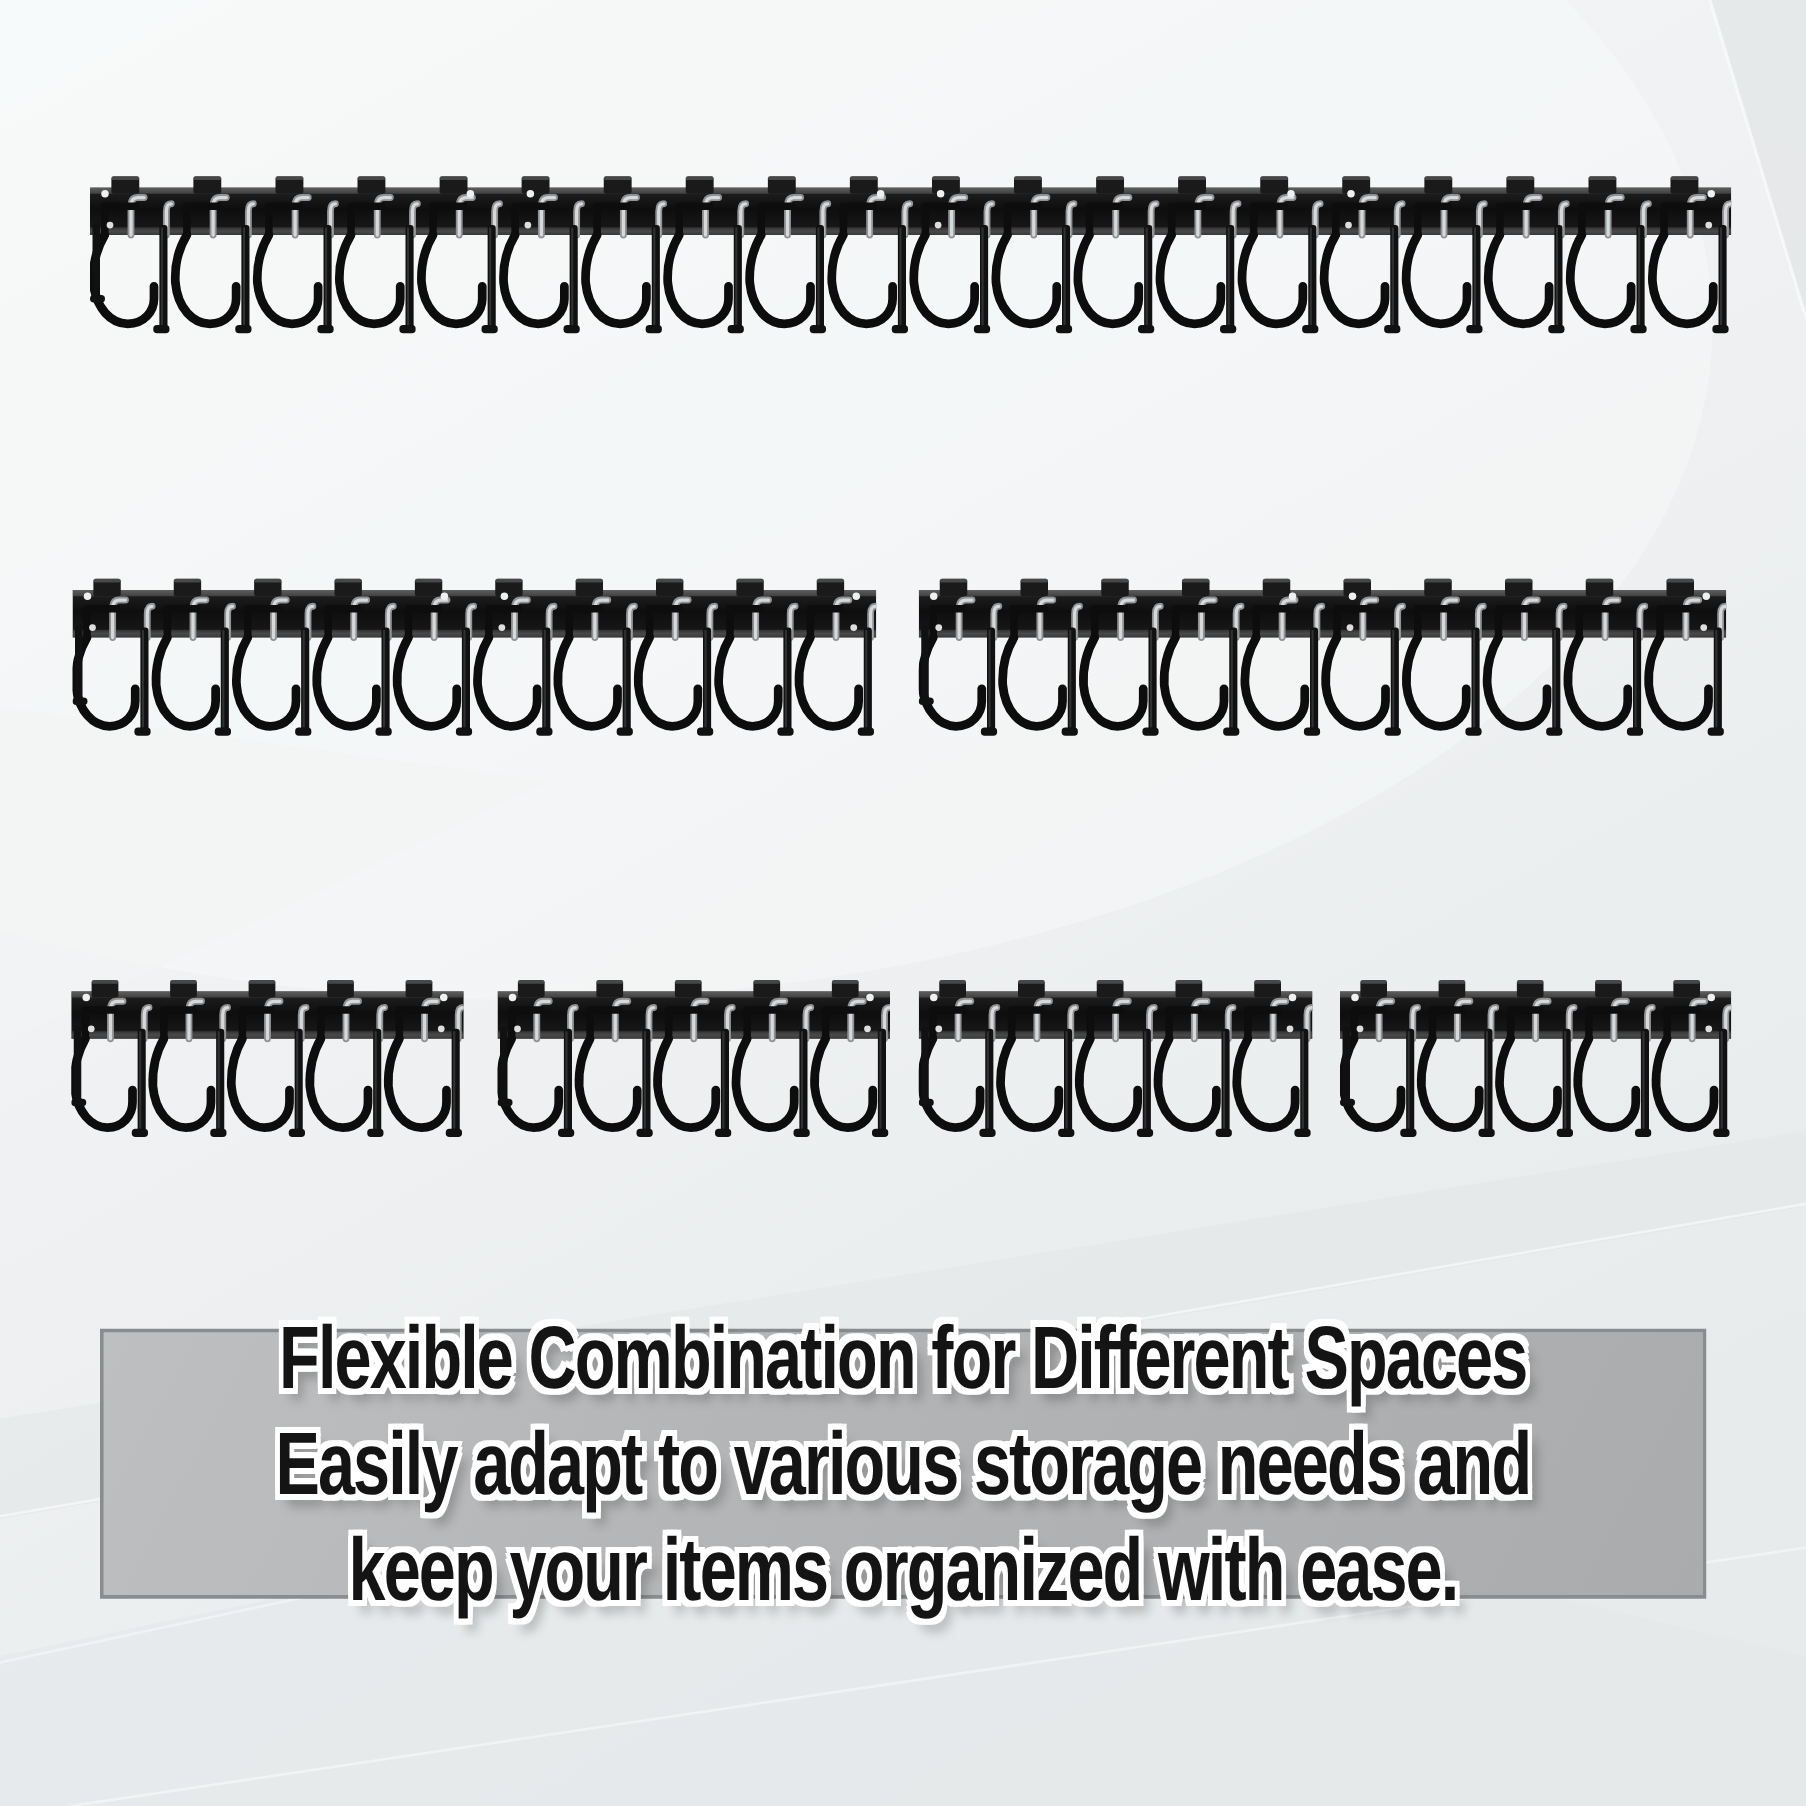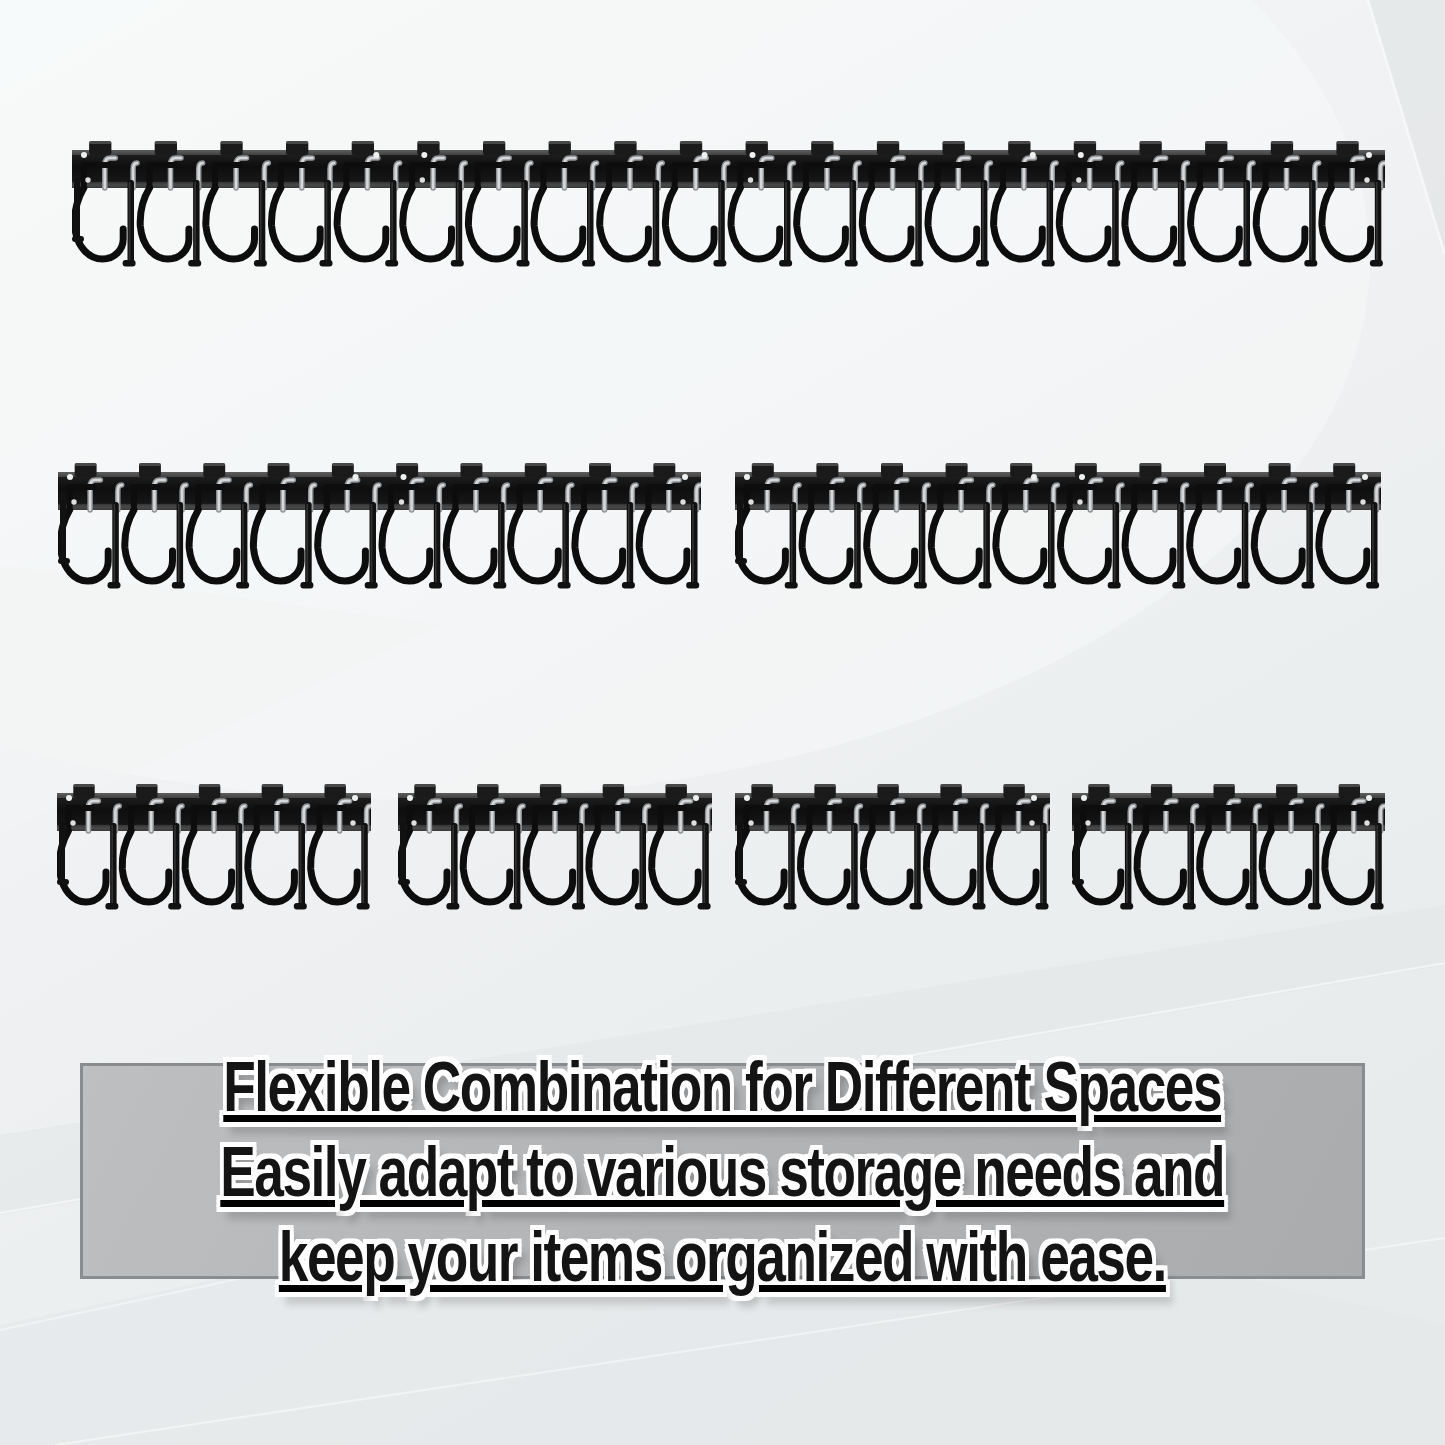--- a/index.html
+++ b/index.html
@@ -21,7 +21,7 @@
     position:absolute;left:80px;top:1063px;width:1285px;height:216px;
     box-sizing:border-box;border:3px solid var(--box-border,#8a8d8f);
     background:linear-gradient(118deg,var(--box-top,#bdbfc1) 0%,#b2b4b6 45%,var(--box-bot,#a9abad) 100%);
-    display:flex;flex-direction:column;justify-content:center;align-items:center;text-decoration:underline;
+    display:flex;flex-direction:column;justify-content:center;align-items:center;
   }
   .cap-line{
     display:inline-block;white-space:nowrap;

